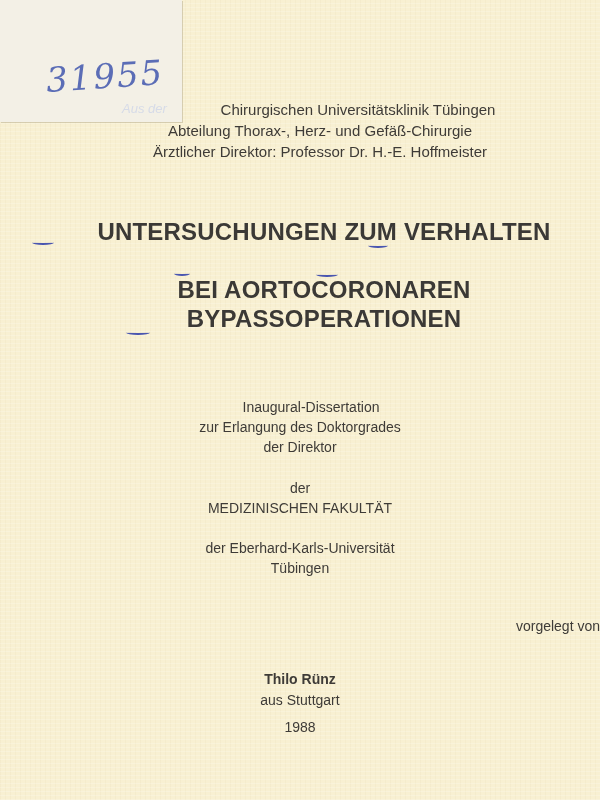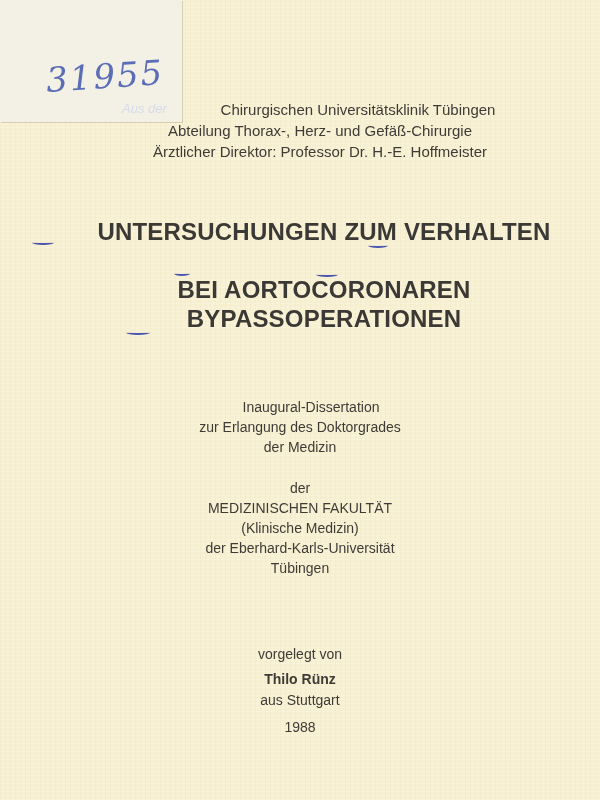--- a/index.html
+++ b/index.html
@@ -103,7 +103,7 @@
 
   <div class="line body-text" style="top:399px;padding-left:11px;">Inaugural-Dissertation</div>
   <div class="line body-text" style="top:419px;">zur Erlangung des Doktorgrades</div>
-  <div class="line body-text" style="top:439px;">der Medizin</div>
+  <div class="line body-text" style="top:439px;">der Direktor</div>
 
   <div class="line body-text" style="top:480px;">der</div>
   <div class="line body-text" style="top:500px;">MEDIZINISCHEN FAKULTÄT</div>

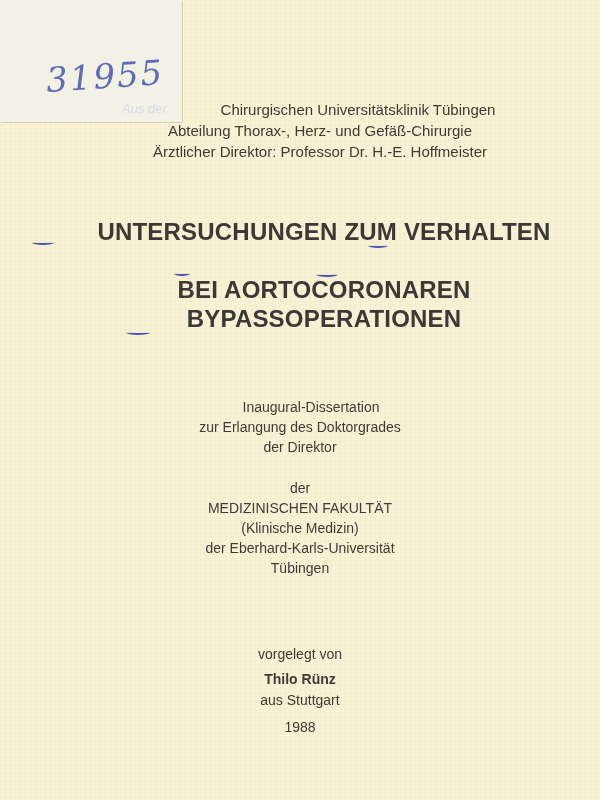--- a/index.html
+++ b/index.html
@@ -107,7 +107,6 @@
 
   <div class="line body-text" style="top:480px;">der</div>
   <div class="line body-text" style="top:500px;">MEDIZINISCHEN FAKULTÄT</div>
-  <div class="line body-text" style="top:520px;">(Klinische Medizin)</div>
   <div class="line body-text" style="top:540px;">der Eberhard-Karls-Universität</div>
   <div class="line body-text" style="top:560px;">Tübingen</div>
 

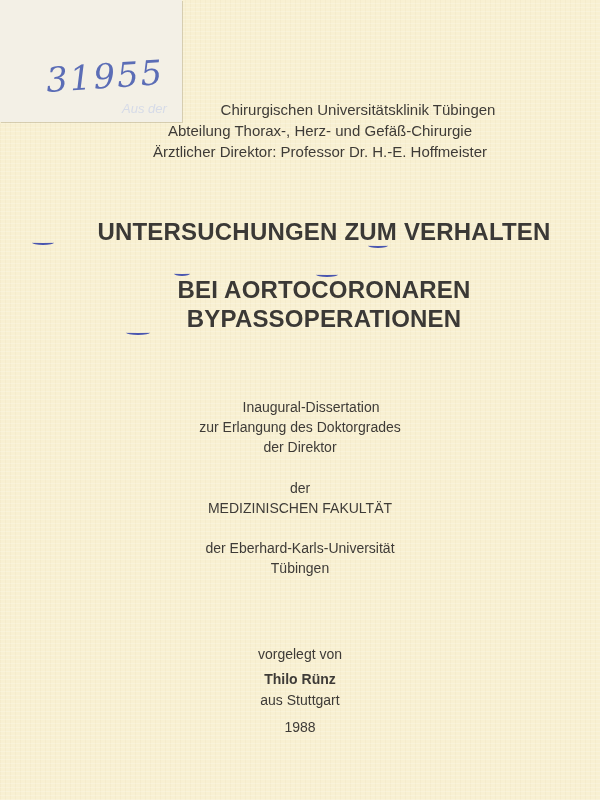--- a/index.html
+++ b/index.html
@@ -110,7 +110,7 @@
   <div class="line body-text" style="top:540px;">der Eberhard-Karls-Universität</div>
   <div class="line body-text" style="top:560px;">Tübingen</div>
 
-  <div class="line body-text" style="top:646px;">vorgelegt von</div>
+  <div class="line body-text" style="top:618px;text-align:right;">vorgelegt von</div>
   <div class="line body-text" style="top:671px; font-weight:bold;">Thilo Rünz</div>
   <div class="line body-text" style="top:692px;">aus Stuttgart</div>
   <div class="line body-text" style="top:719px;">1988</div>

